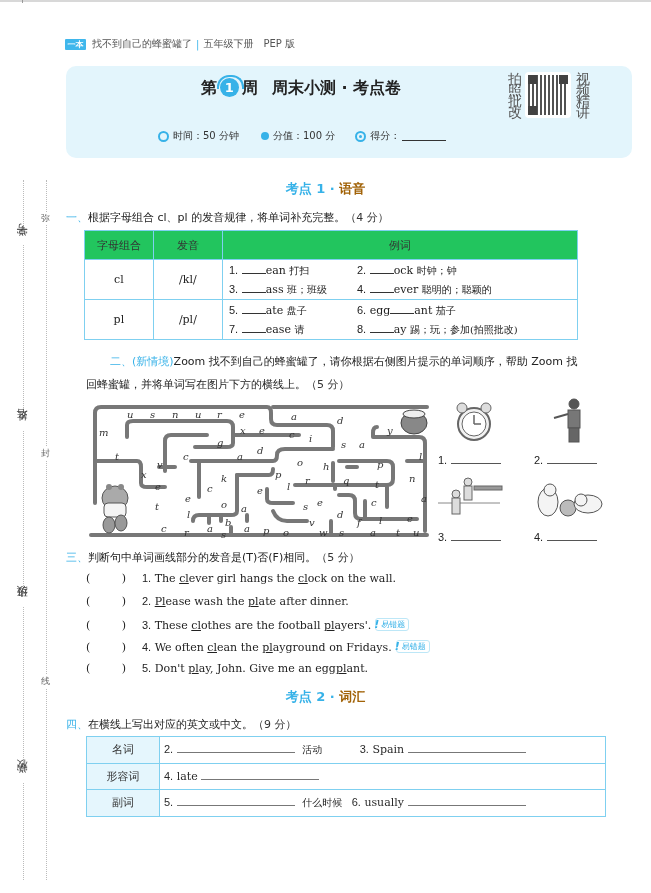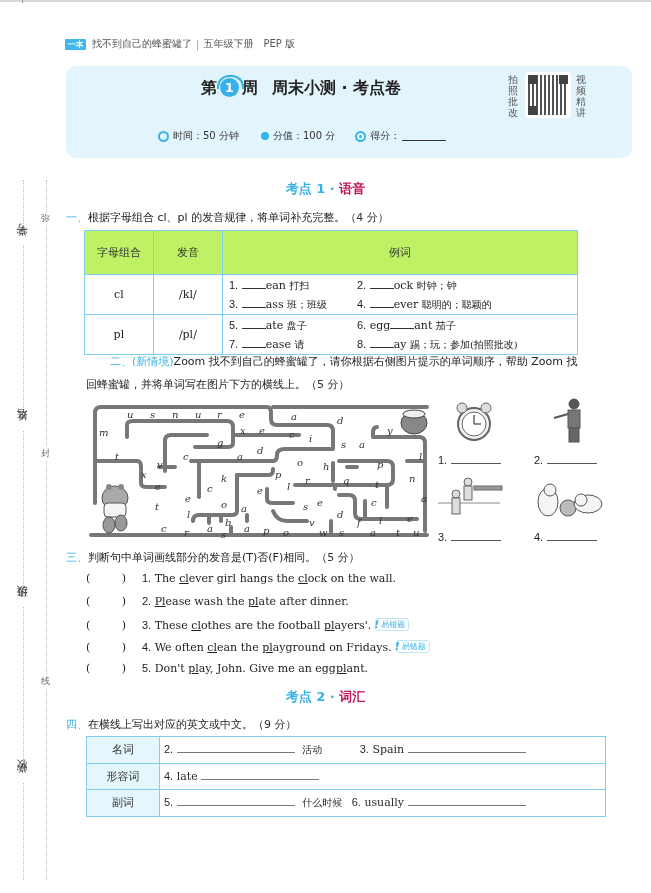--- a/index.html
+++ b/index.html
@@ -29,7 +29,7 @@
   .ic-target { border: 2px solid #37b2e8; }
   .ic-target::after { content: ""; position: absolute; left: 2px; top: 2px; width: 3px; height: 3px; background: #37b2e8; border-radius: 50%; }
   .score-line { display: inline-block; width: 44px; border-bottom: 1px solid #333; height: 10px; margin-left: 2px; }
-  .qr-label { position: absolute; top: 8px; width: 12px; font-size: 10px; line-height: 11px; color: #555; }
+  .qr-label { position: absolute; top: 8px; width: 12px; font-size: 14px; line-height: 11px; color: #555; }
   .qr-left { left: 442px; }
   .qr-right { left: 510px; }
   .qr { position: absolute; left: 459px; top: 6px; width: 46px; height: 46px; background: #fff; border-radius: 4px; padding: 3px; }

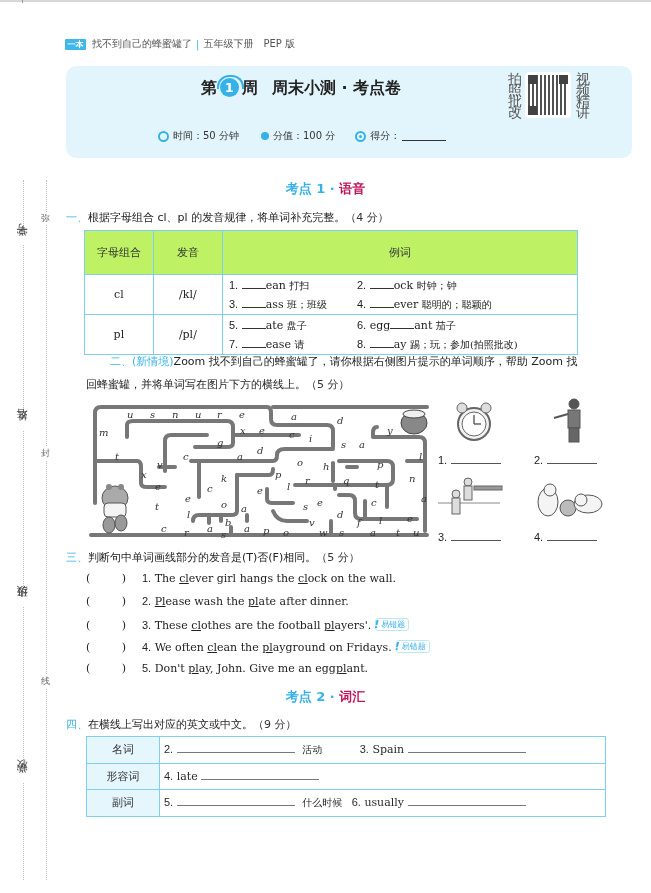--- a/index.html
+++ b/index.html
@@ -50,7 +50,7 @@
   
   .section-head { position: absolute; left: 0; width: 651px; text-align: center; font-size: 13px; font-weight: bold; }
   .section-head .sh-blue { color: #37b2e8; }
-  .section-head .sh-dark { color: #be185d; }
+  .section-head .sh-dark { color: #a16207; }
 
   .q-title { position: absolute; left: 66px; font-size: 11px; color: #222; white-space: nowrap; }
   .q-num { color: #37b2e8; }

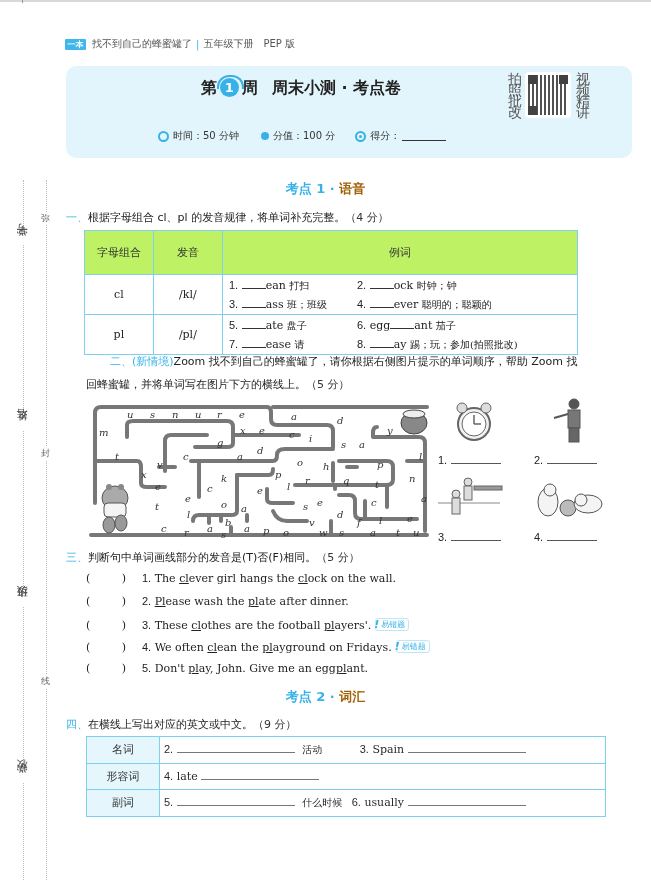--- a/index.html
+++ b/index.html
@@ -61,7 +61,7 @@
   table { border-collapse: collapse; }
   .t1 { position: absolute; left: 84px; top: 230px; width: 494px; font-size: 11px; }
   .t1 td, .t1 th { border: 1px solid #7fd0f0; }
-  .t1 th { height: 44px; font-weight: normal; background: #bef264; color: #333; }
+  .t1 th { height: 29px; font-weight: normal; background: #22c55e; color: #333; }
   .t1 td { height: 40px; text-align: center; font-family: "DejaVu Serif", "Liberation Serif", serif; color: #222; }
   .t1 td.ex { text-align: left; padding-left: 6px; line-height: 19px; font-size: 11px; }
   .ex-row { display: flex; }

